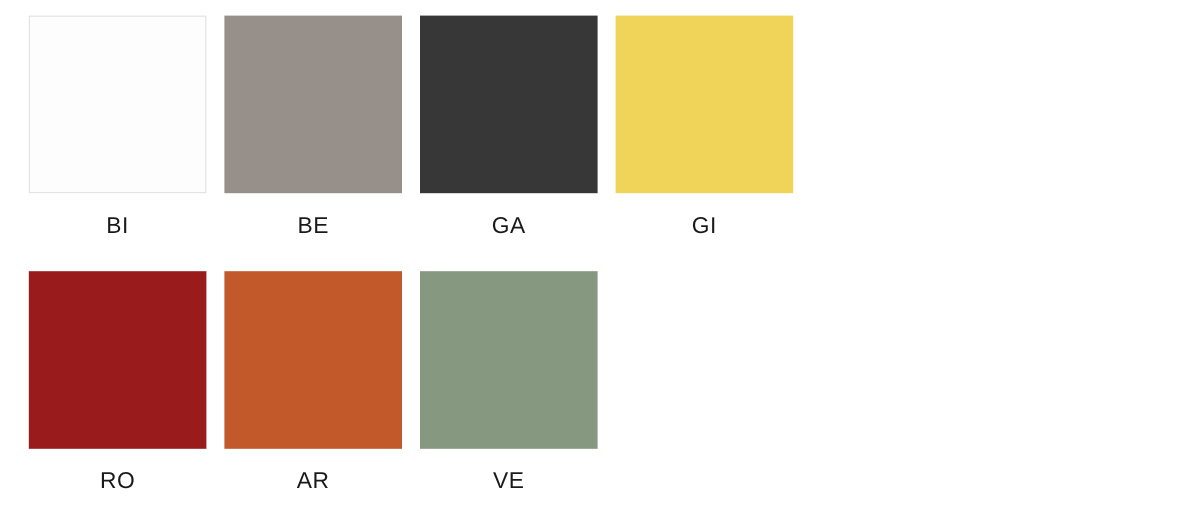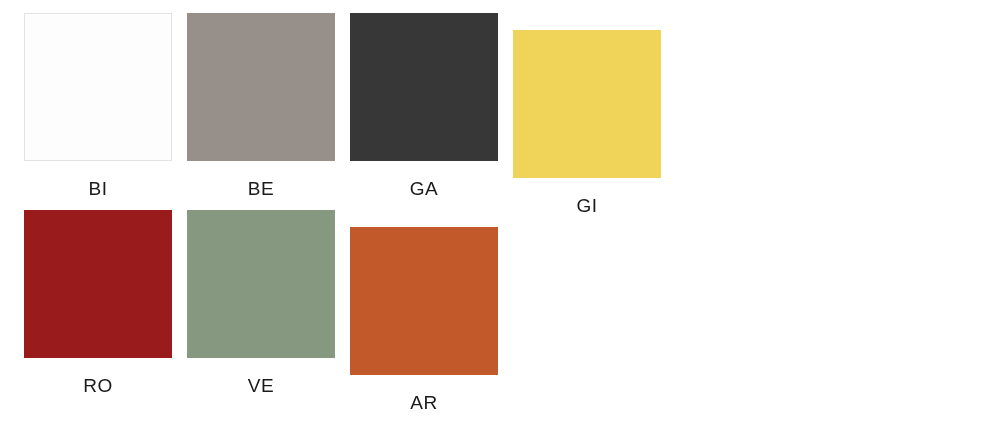--- a/index.html
+++ b/index.html
@@ -38,7 +38,7 @@
     flex-direction: column;
     align-items: center;
   }
-  .swatch-cell:last-child { margin-right: 0; margin-top: 17px; }
+  .swatch-cell:last-child { margin-right: 0; }
 
   .swatch-chip {
     width: 148px;

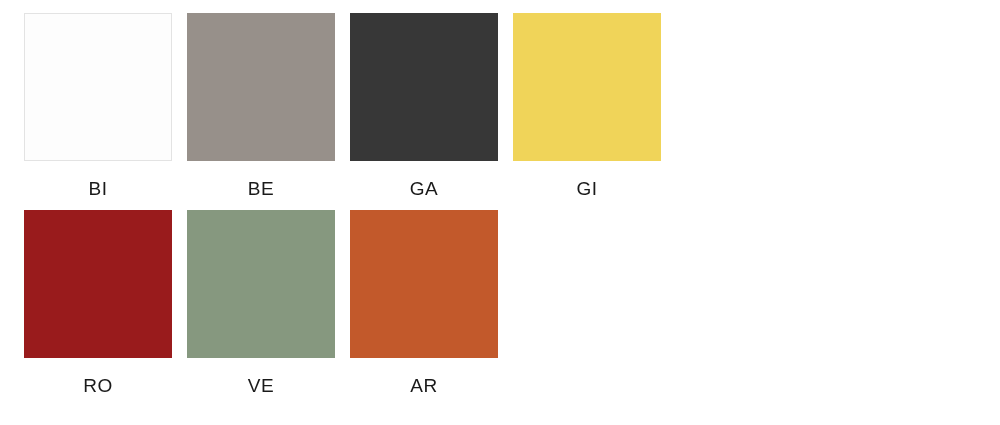--- a/index.html
+++ b/index.html
@@ -29,7 +29,7 @@
     align-items: flex-start;
   }
   #swatch-row-1 { top: 13px; }
-  #swatch-row-2 { top: 210px; }
+  #swatch-row-2 { top: 226px; }
 
   .swatch-cell {
     width: 148px;

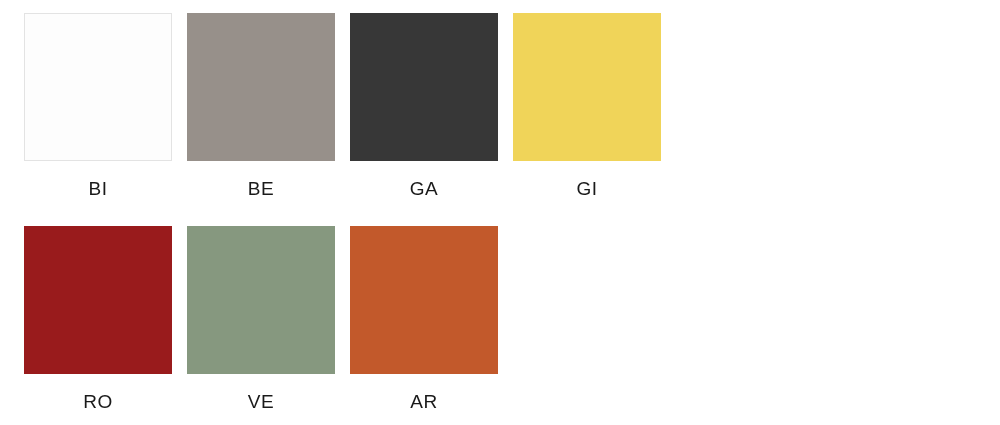--- a/index.html
+++ b/index.html
@@ -90,12 +90,12 @@
         <div class="swatch-label">RO</div>
       </div>
       <div class="swatch-cell">
+        <div class="swatch-chip" style="background-color: rgb(194, 89, 43);"></div>
+        <div class="swatch-label">AR</div>
+      </div>
+      <div class="swatch-cell">
         <div class="swatch-chip" style="background-color: rgb(134, 152, 127);"></div>
         <div class="swatch-label">VE</div>
-      </div>
-      <div class="swatch-cell">
-        <div class="swatch-chip" style="background-color: rgb(194, 89, 43);"></div>
-        <div class="swatch-label">AR</div>
       </div>
     </div>
 

